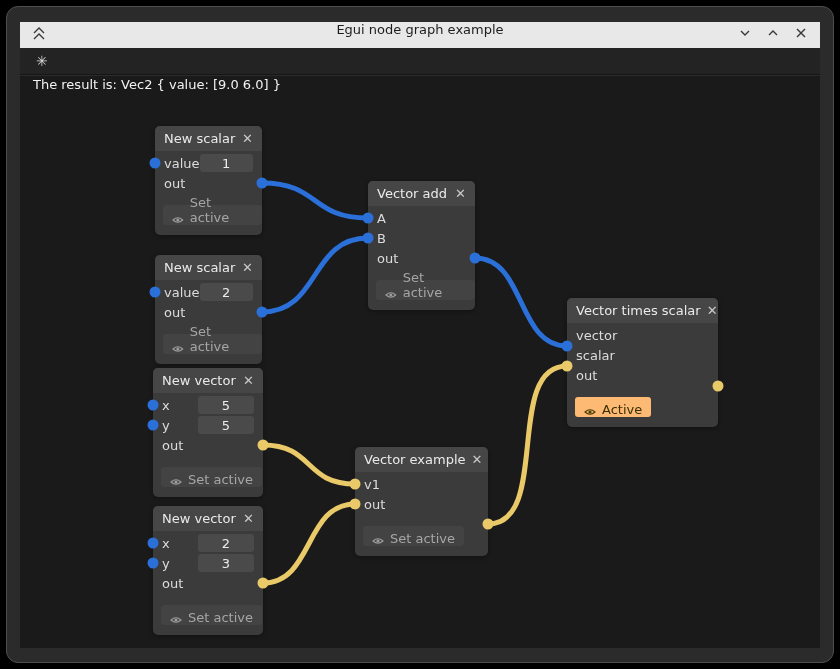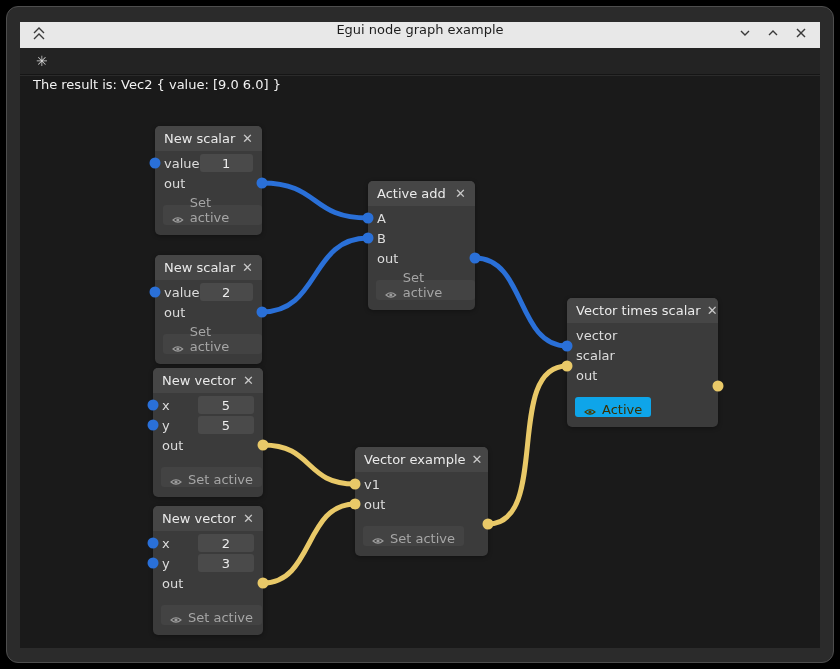--- a/index.html
+++ b/index.html
@@ -143,7 +143,7 @@
         <span>Set active</span>
       </div></div>
     <div class="node" style="left: 368px; top: 181px; width: 107px;"><div class="node-header">
-        <span class="node-title">Active add</span>
+        <span class="node-title">Vector add</span>
         <span class="node-close">✕</span>
       </div><div class="row">
         <span>A</span>

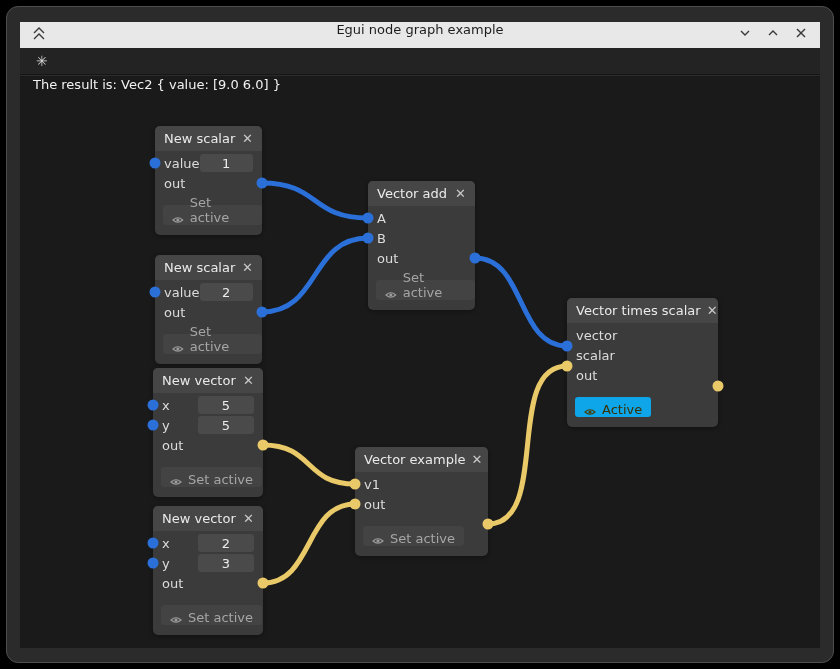--- a/index.html
+++ b/index.html
@@ -64,7 +64,7 @@
     background:#434343;border-radius:3px;padding:0 9px;height:20px;
     box-sizing:border-box;font-size:13px;color:#a6a6a6;cursor:pointer;
   }
-  .btn.active{background:#0ea5e9;color:#3b3000;}
+  .btn.active{background:#fdba74;color:#3b3000;}
   #wires-svg{
     position:absolute;left:0;top:0;z-index:5;pointer-events:none;
   }

